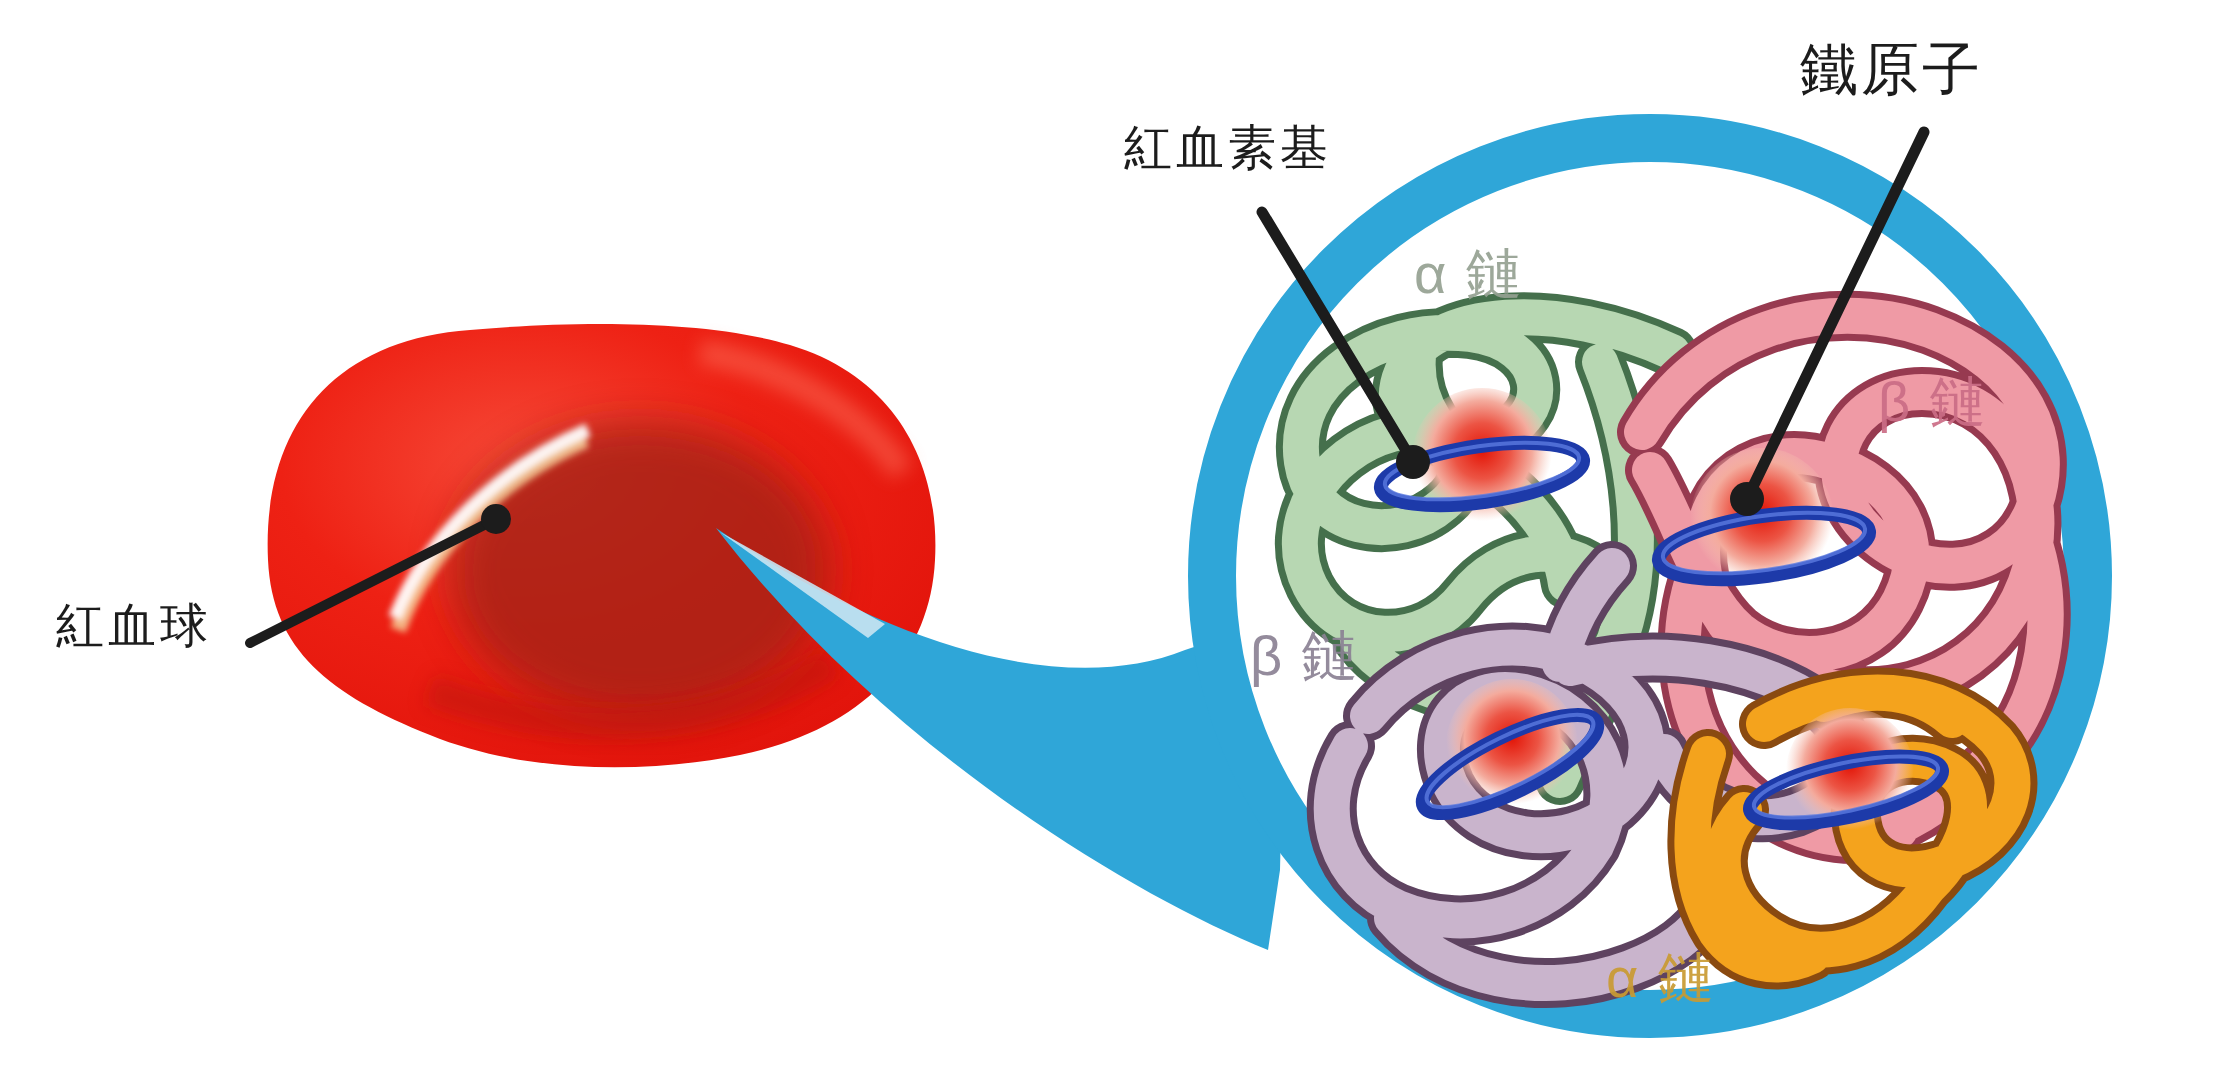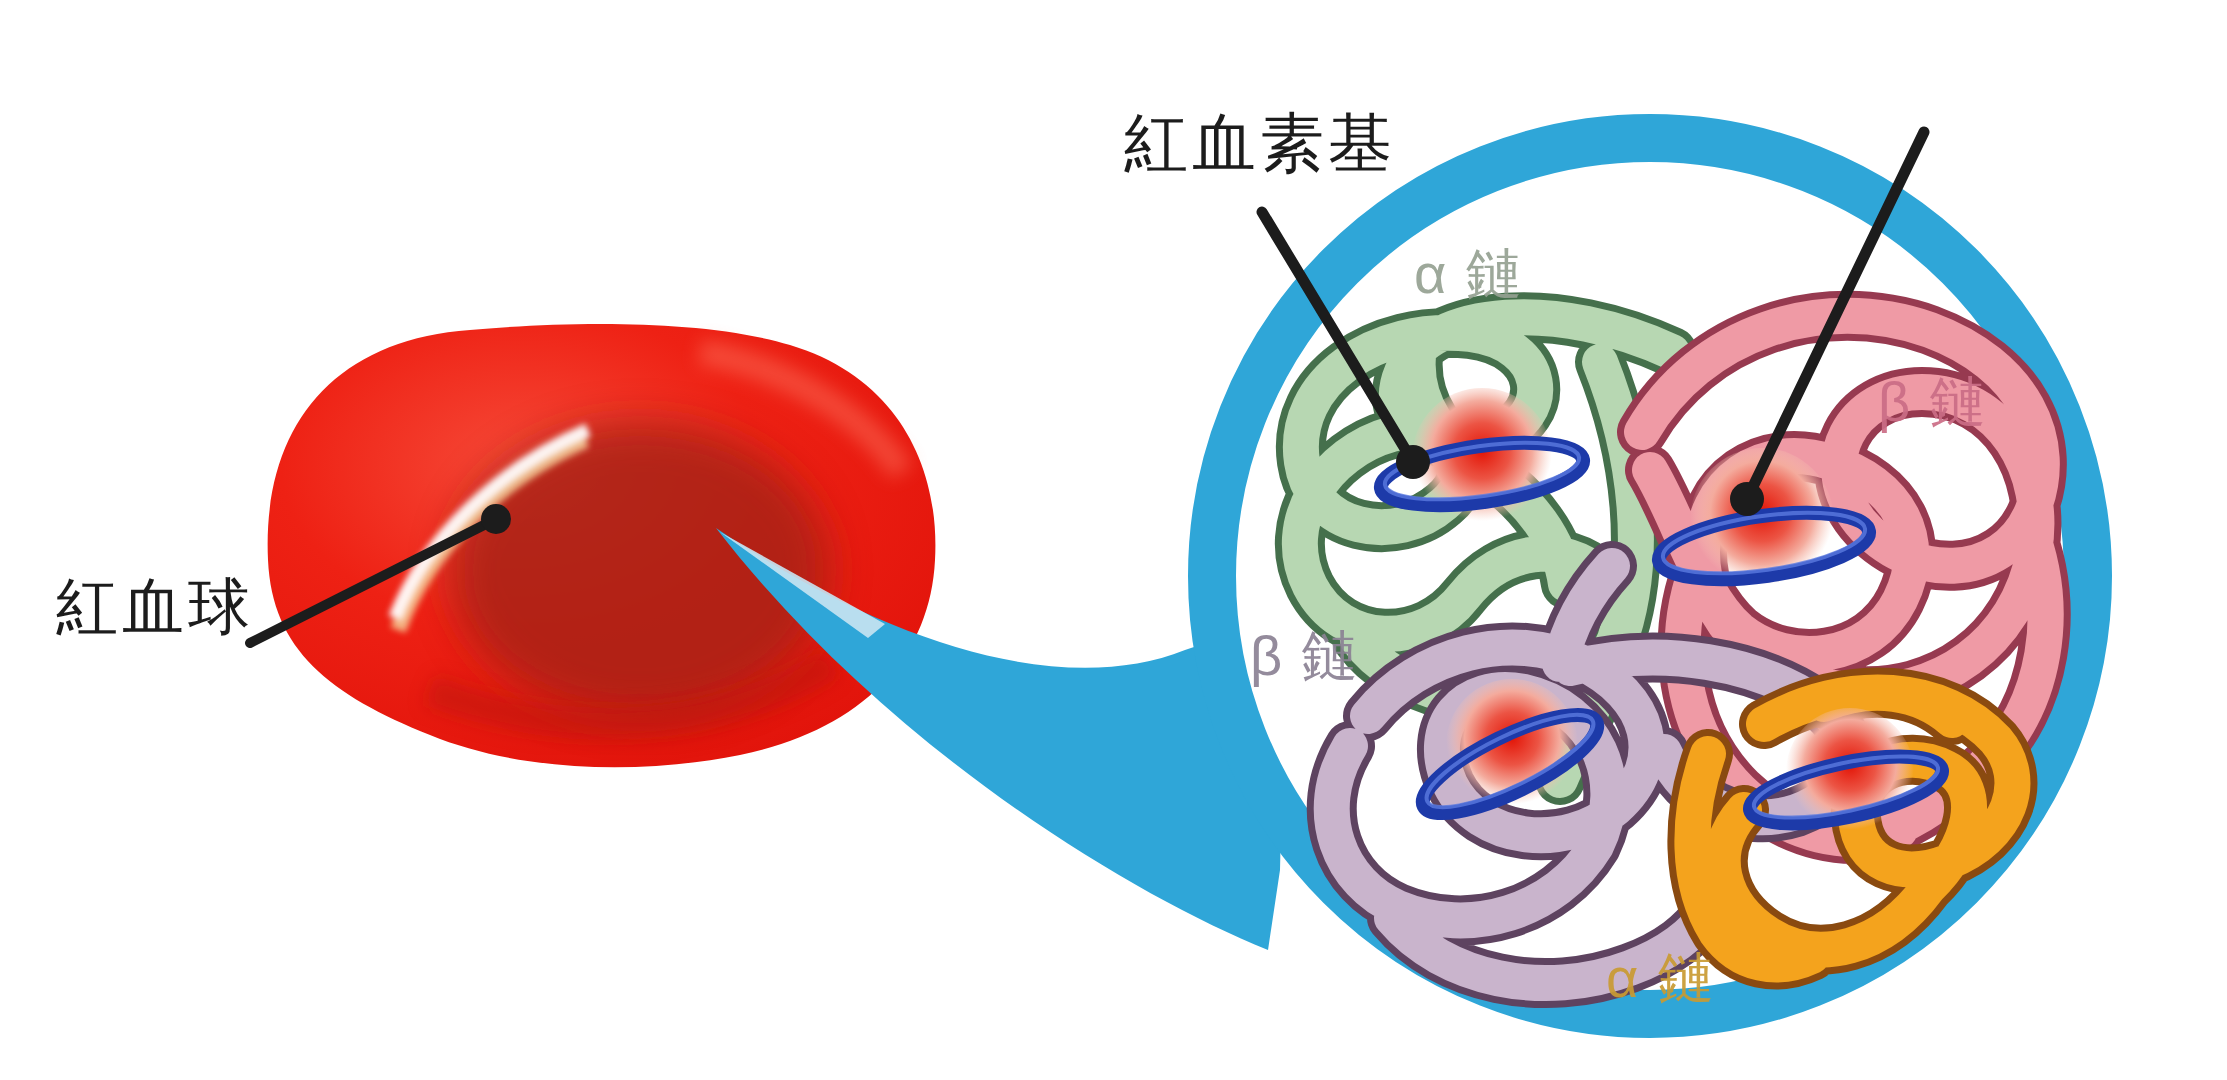--- a/index.html
+++ b/index.html
@@ -179,6 +179,7 @@
 
   <div class="lbl lbl-rbc">紅血球</div>
   <div class="lbl lbl-heme">紅血素基</div>
+  <div class="lbl lbl-iron">鐵原子</div>
 
   <div class="chain-lbl cl-alpha-top">α 鏈</div>
   <div class="chain-lbl cl-beta-right">β 鏈</div>

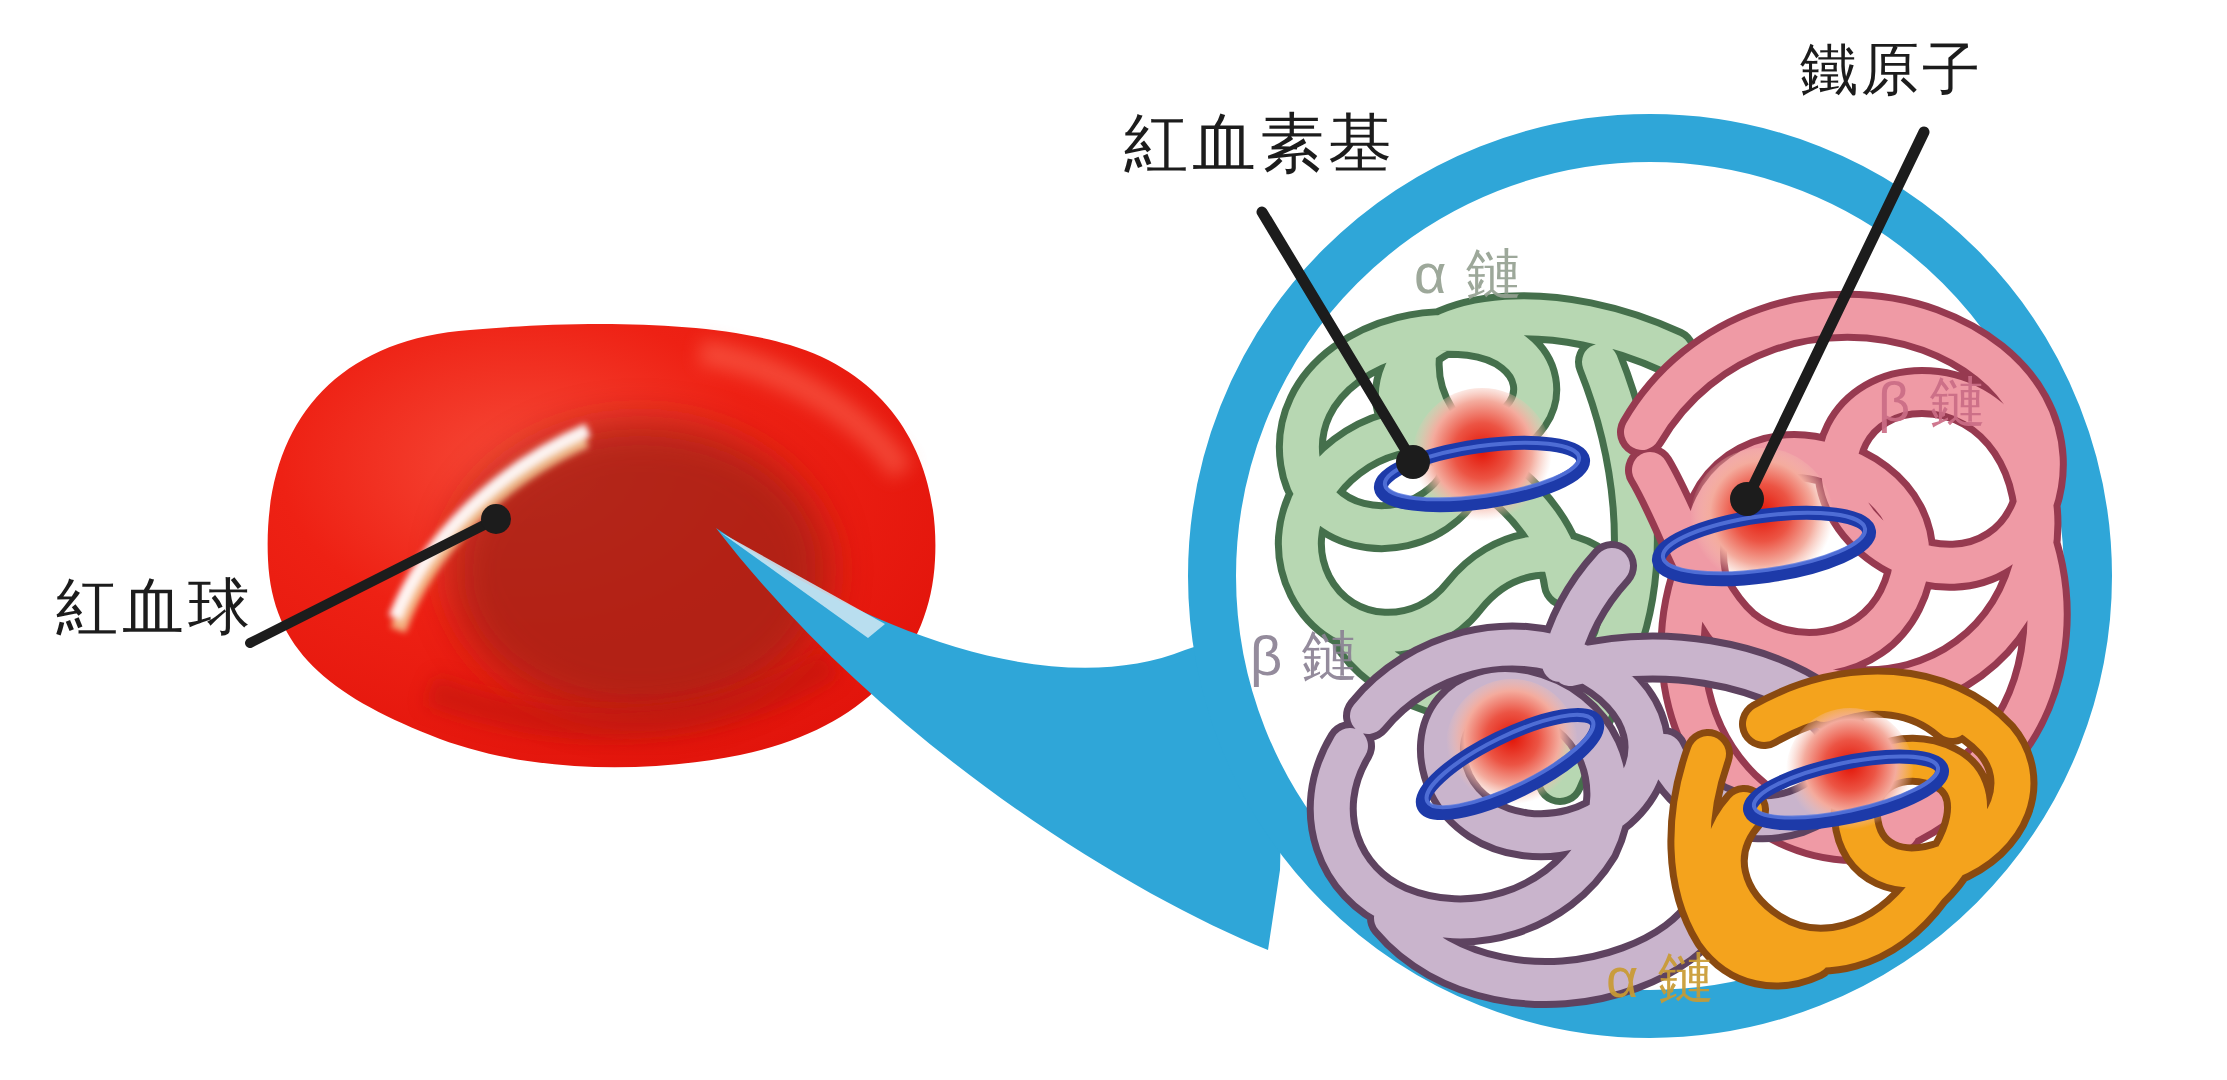--- a/index.html
+++ b/index.html
@@ -8,7 +8,7 @@
   .stage svg{position:absolute;left:0;top:0;}
   .lbl{position:absolute;white-space:nowrap;line-height:1;color:#1c1c1c;font-weight:500;}
   .lbl-rbc{left:56px;top:576px;font-size:62px;letter-spacing:4px;}
-  .lbl-heme{left:1124px;top:111px;font-size:64px;letter-spacing:4px;}
+  .lbl-heme{left:1124px;top:124px;font-size:48px;letter-spacing:4px;}
   .lbl-iron{left:1800px;top:40px;font-size:58px;letter-spacing:3px;}
   .chain-lbl{position:absolute;white-space:nowrap;line-height:1;font-size:56px;font-weight:400;
              letter-spacing:2px;opacity:.92;margin-top:32px;}

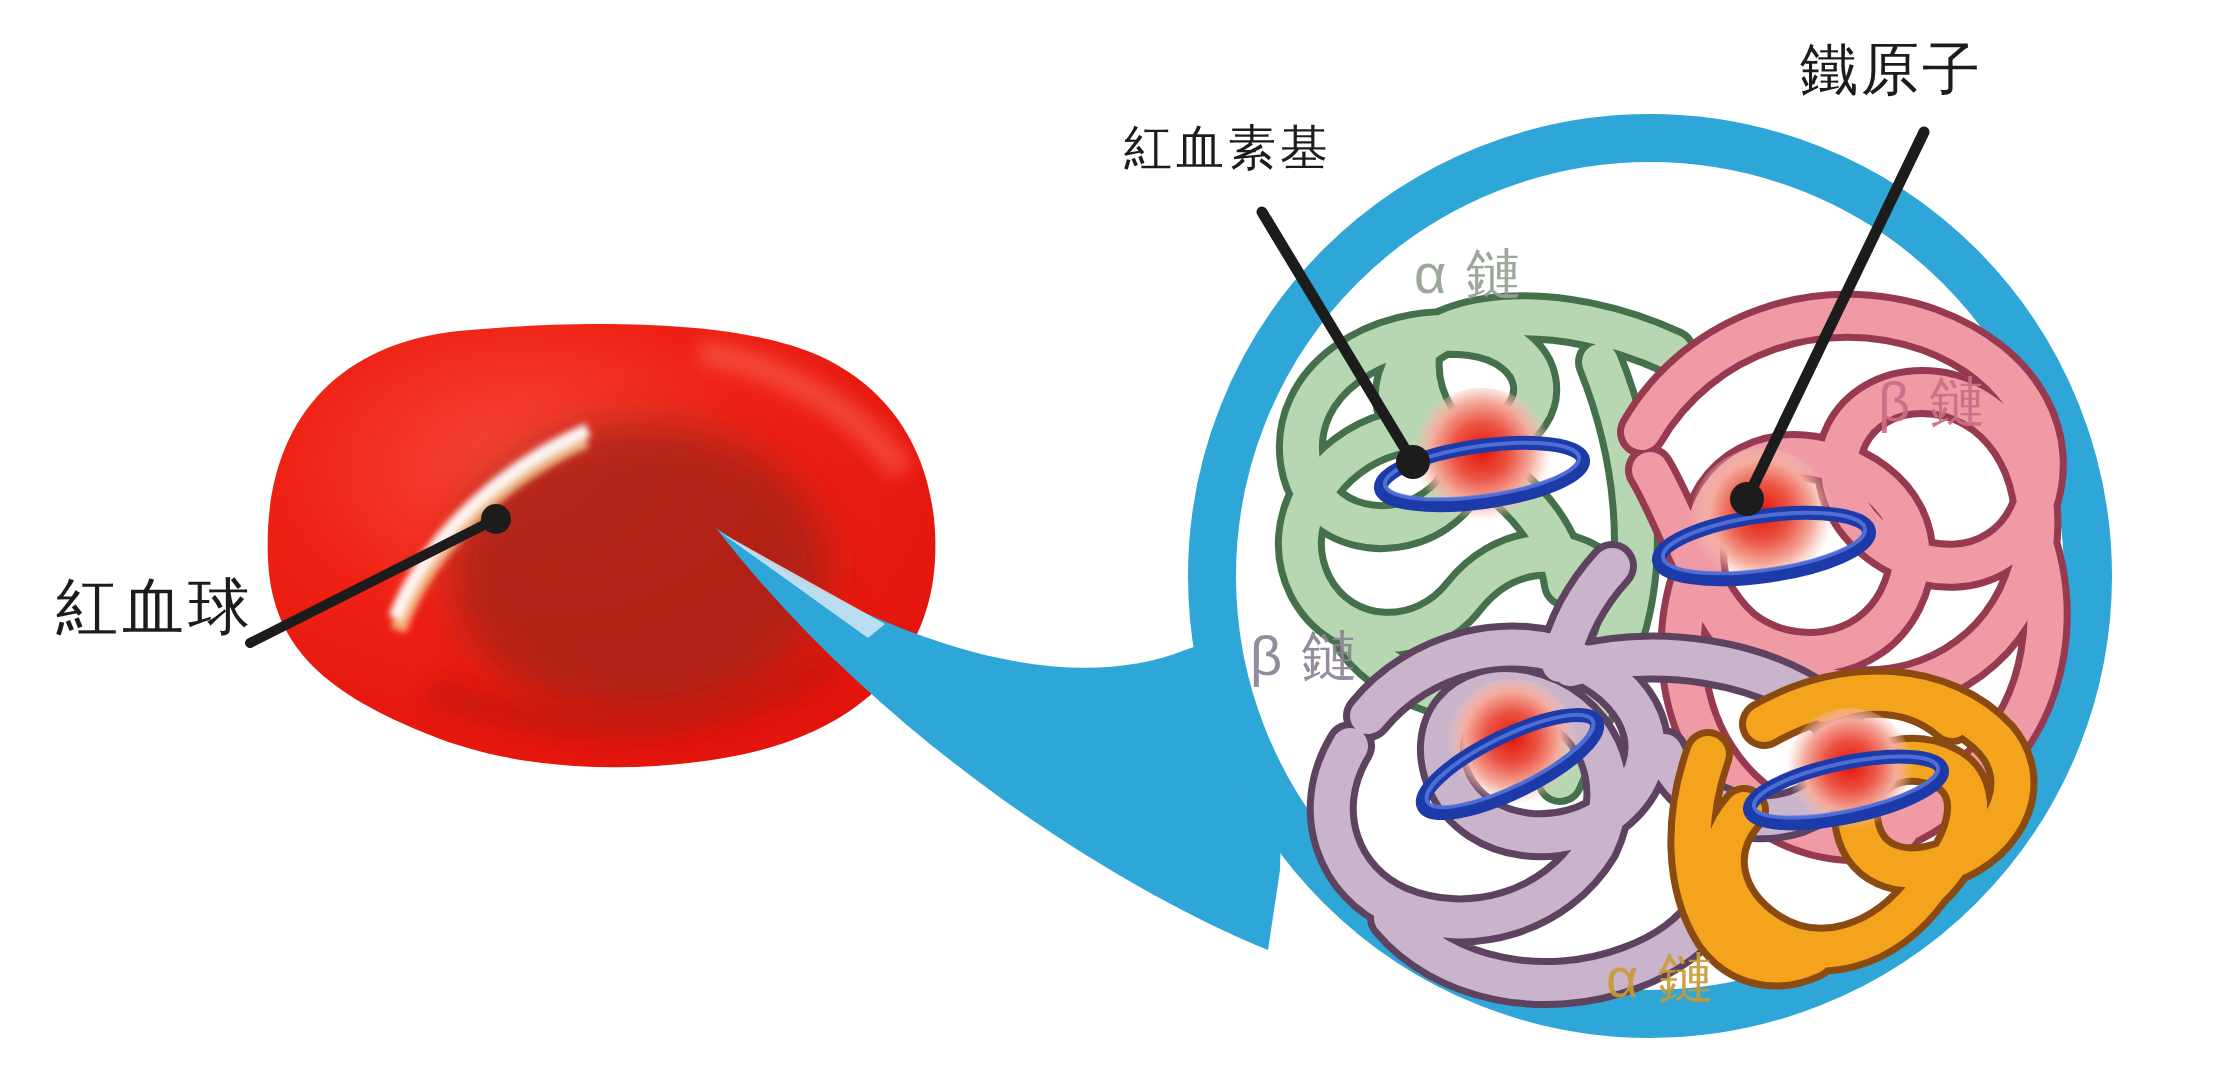--- a/index.html
+++ b/index.html
@@ -7,7 +7,7 @@
          font-family:"Liberation Sans","DejaVu Sans",sans-serif;}
   .stage svg{position:absolute;left:0;top:0;}
   .lbl{position:absolute;white-space:nowrap;line-height:1;color:#1c1c1c;font-weight:500;}
-  .lbl-rbc{left:56px;top:576px;font-size:62px;letter-spacing:4px;}
+  .lbl-rbc{left:56px;top:602px;font-size:48px;letter-spacing:4px;}
   .lbl-heme{left:1124px;top:124px;font-size:48px;letter-spacing:4px;}
   .lbl-iron{left:1800px;top:40px;font-size:58px;letter-spacing:3px;}
   .chain-lbl{position:absolute;white-space:nowrap;line-height:1;font-size:56px;font-weight:400;

